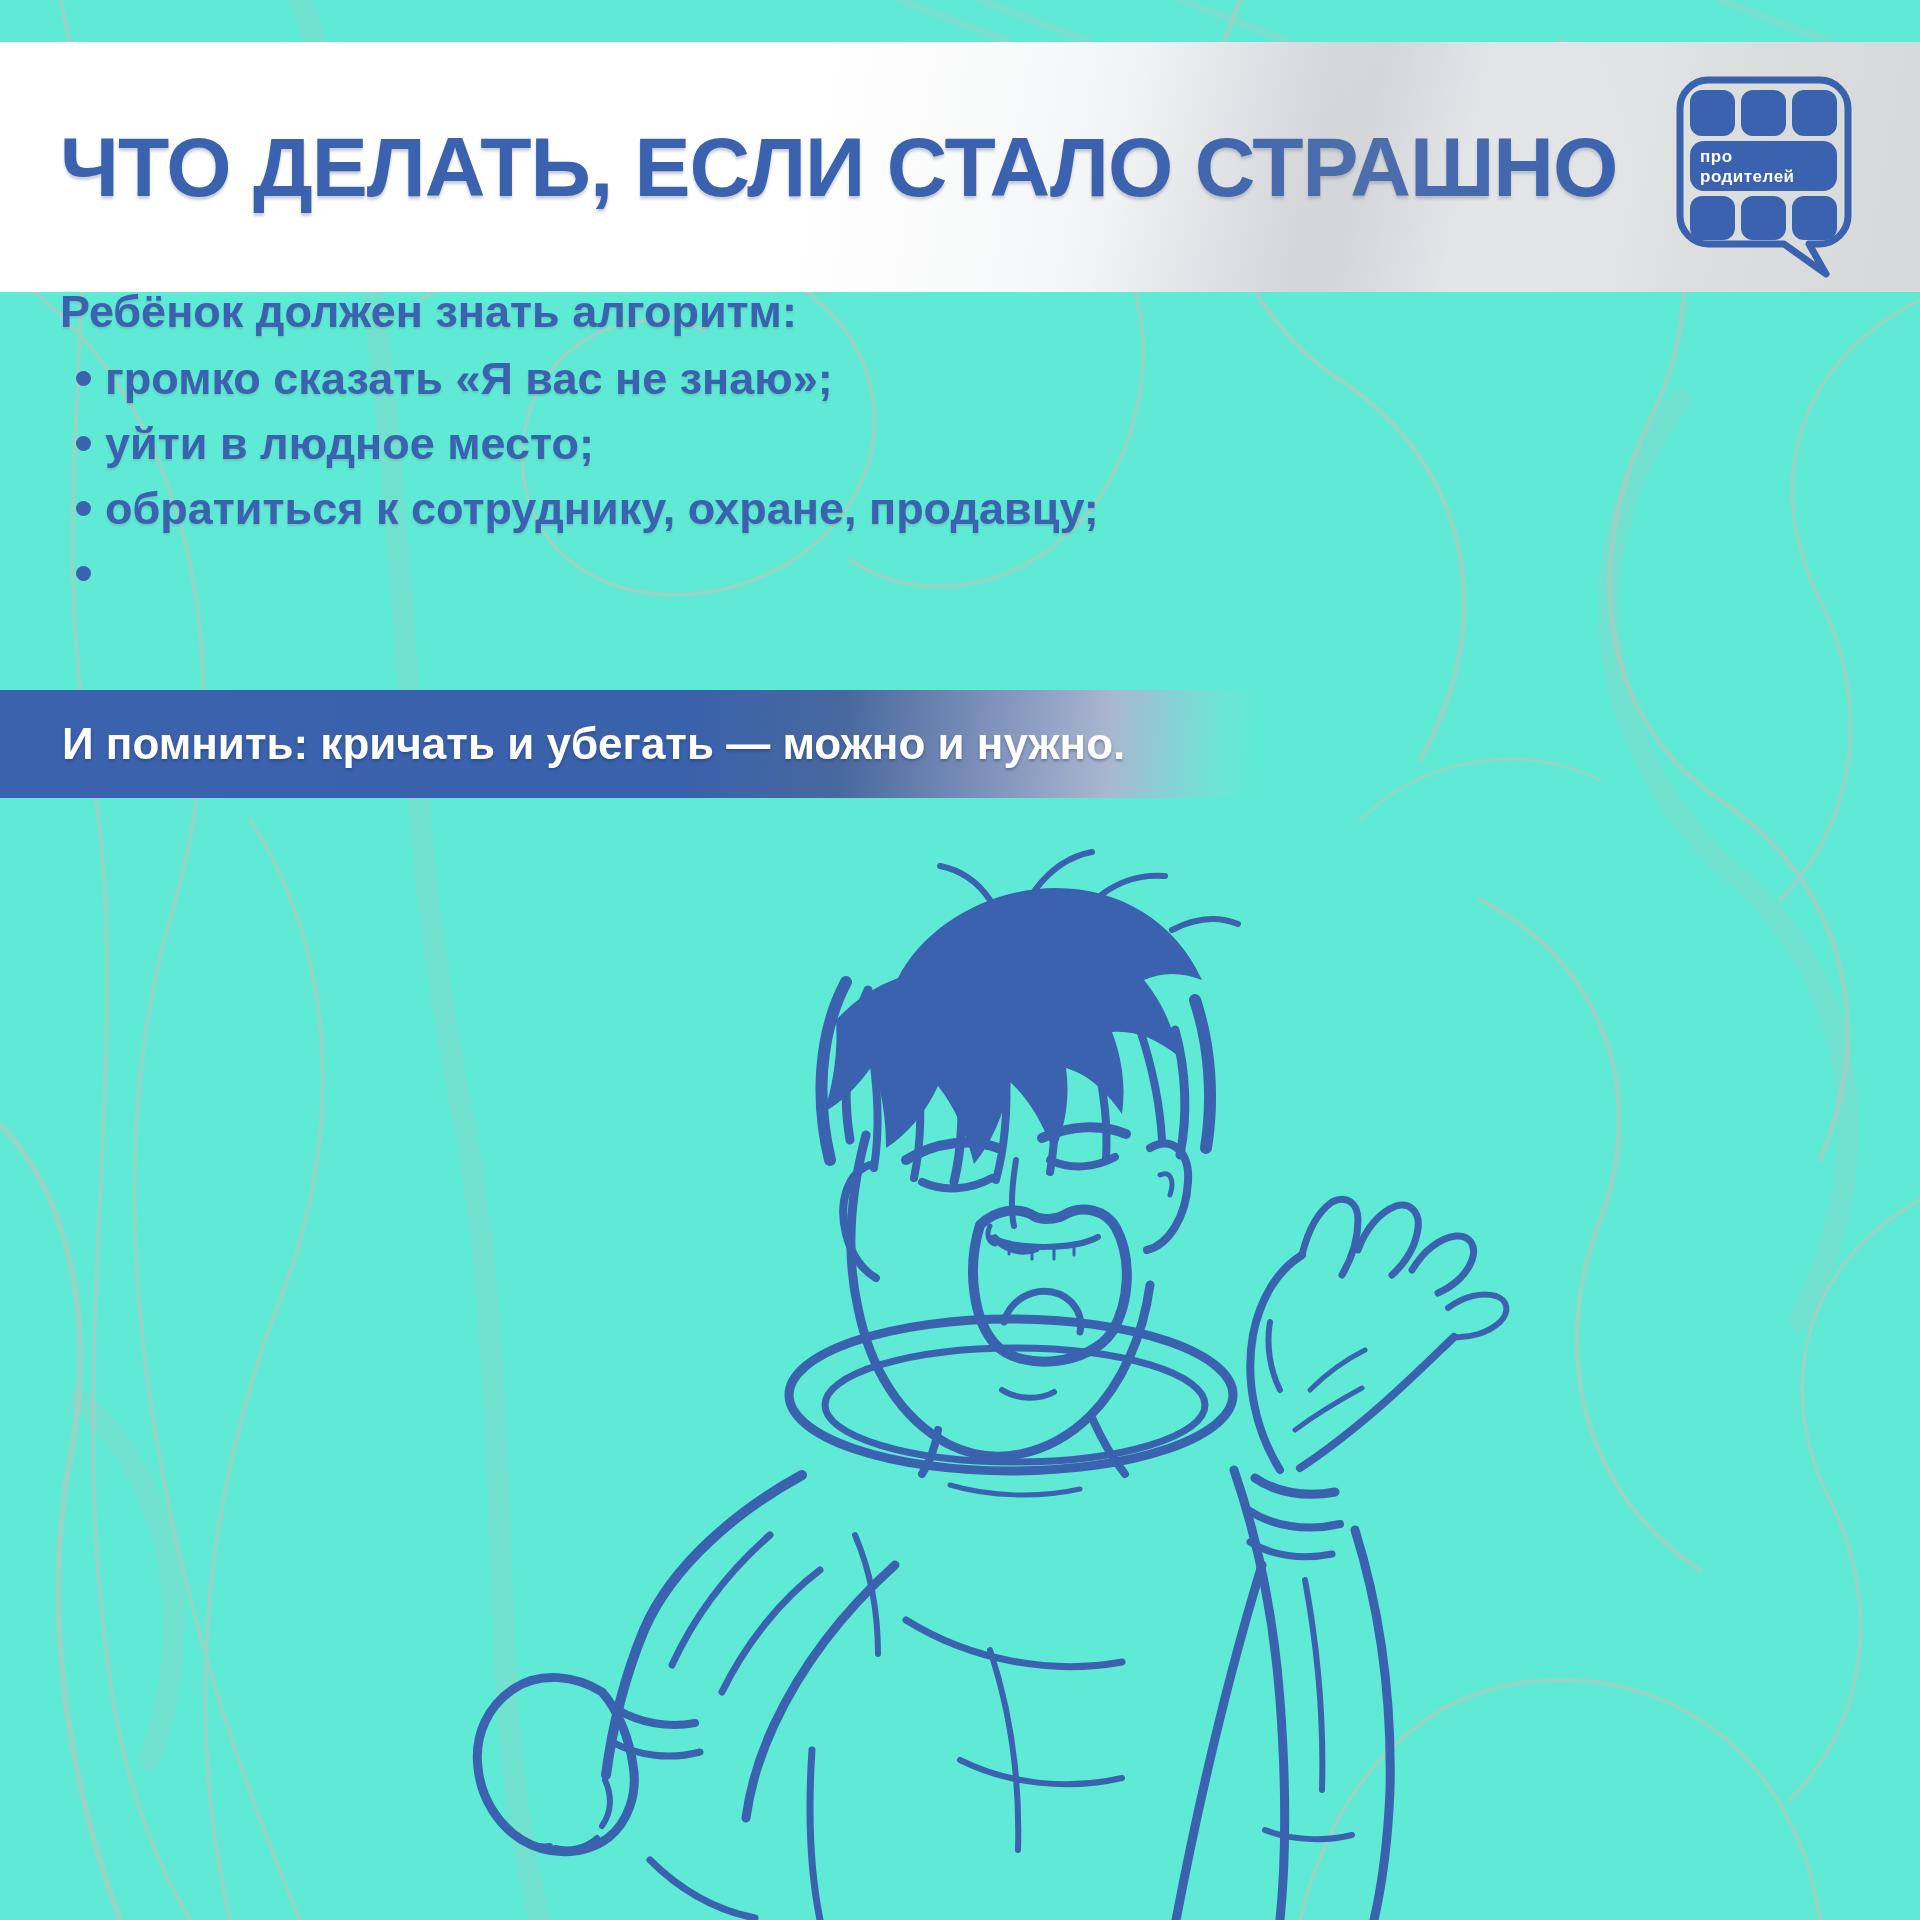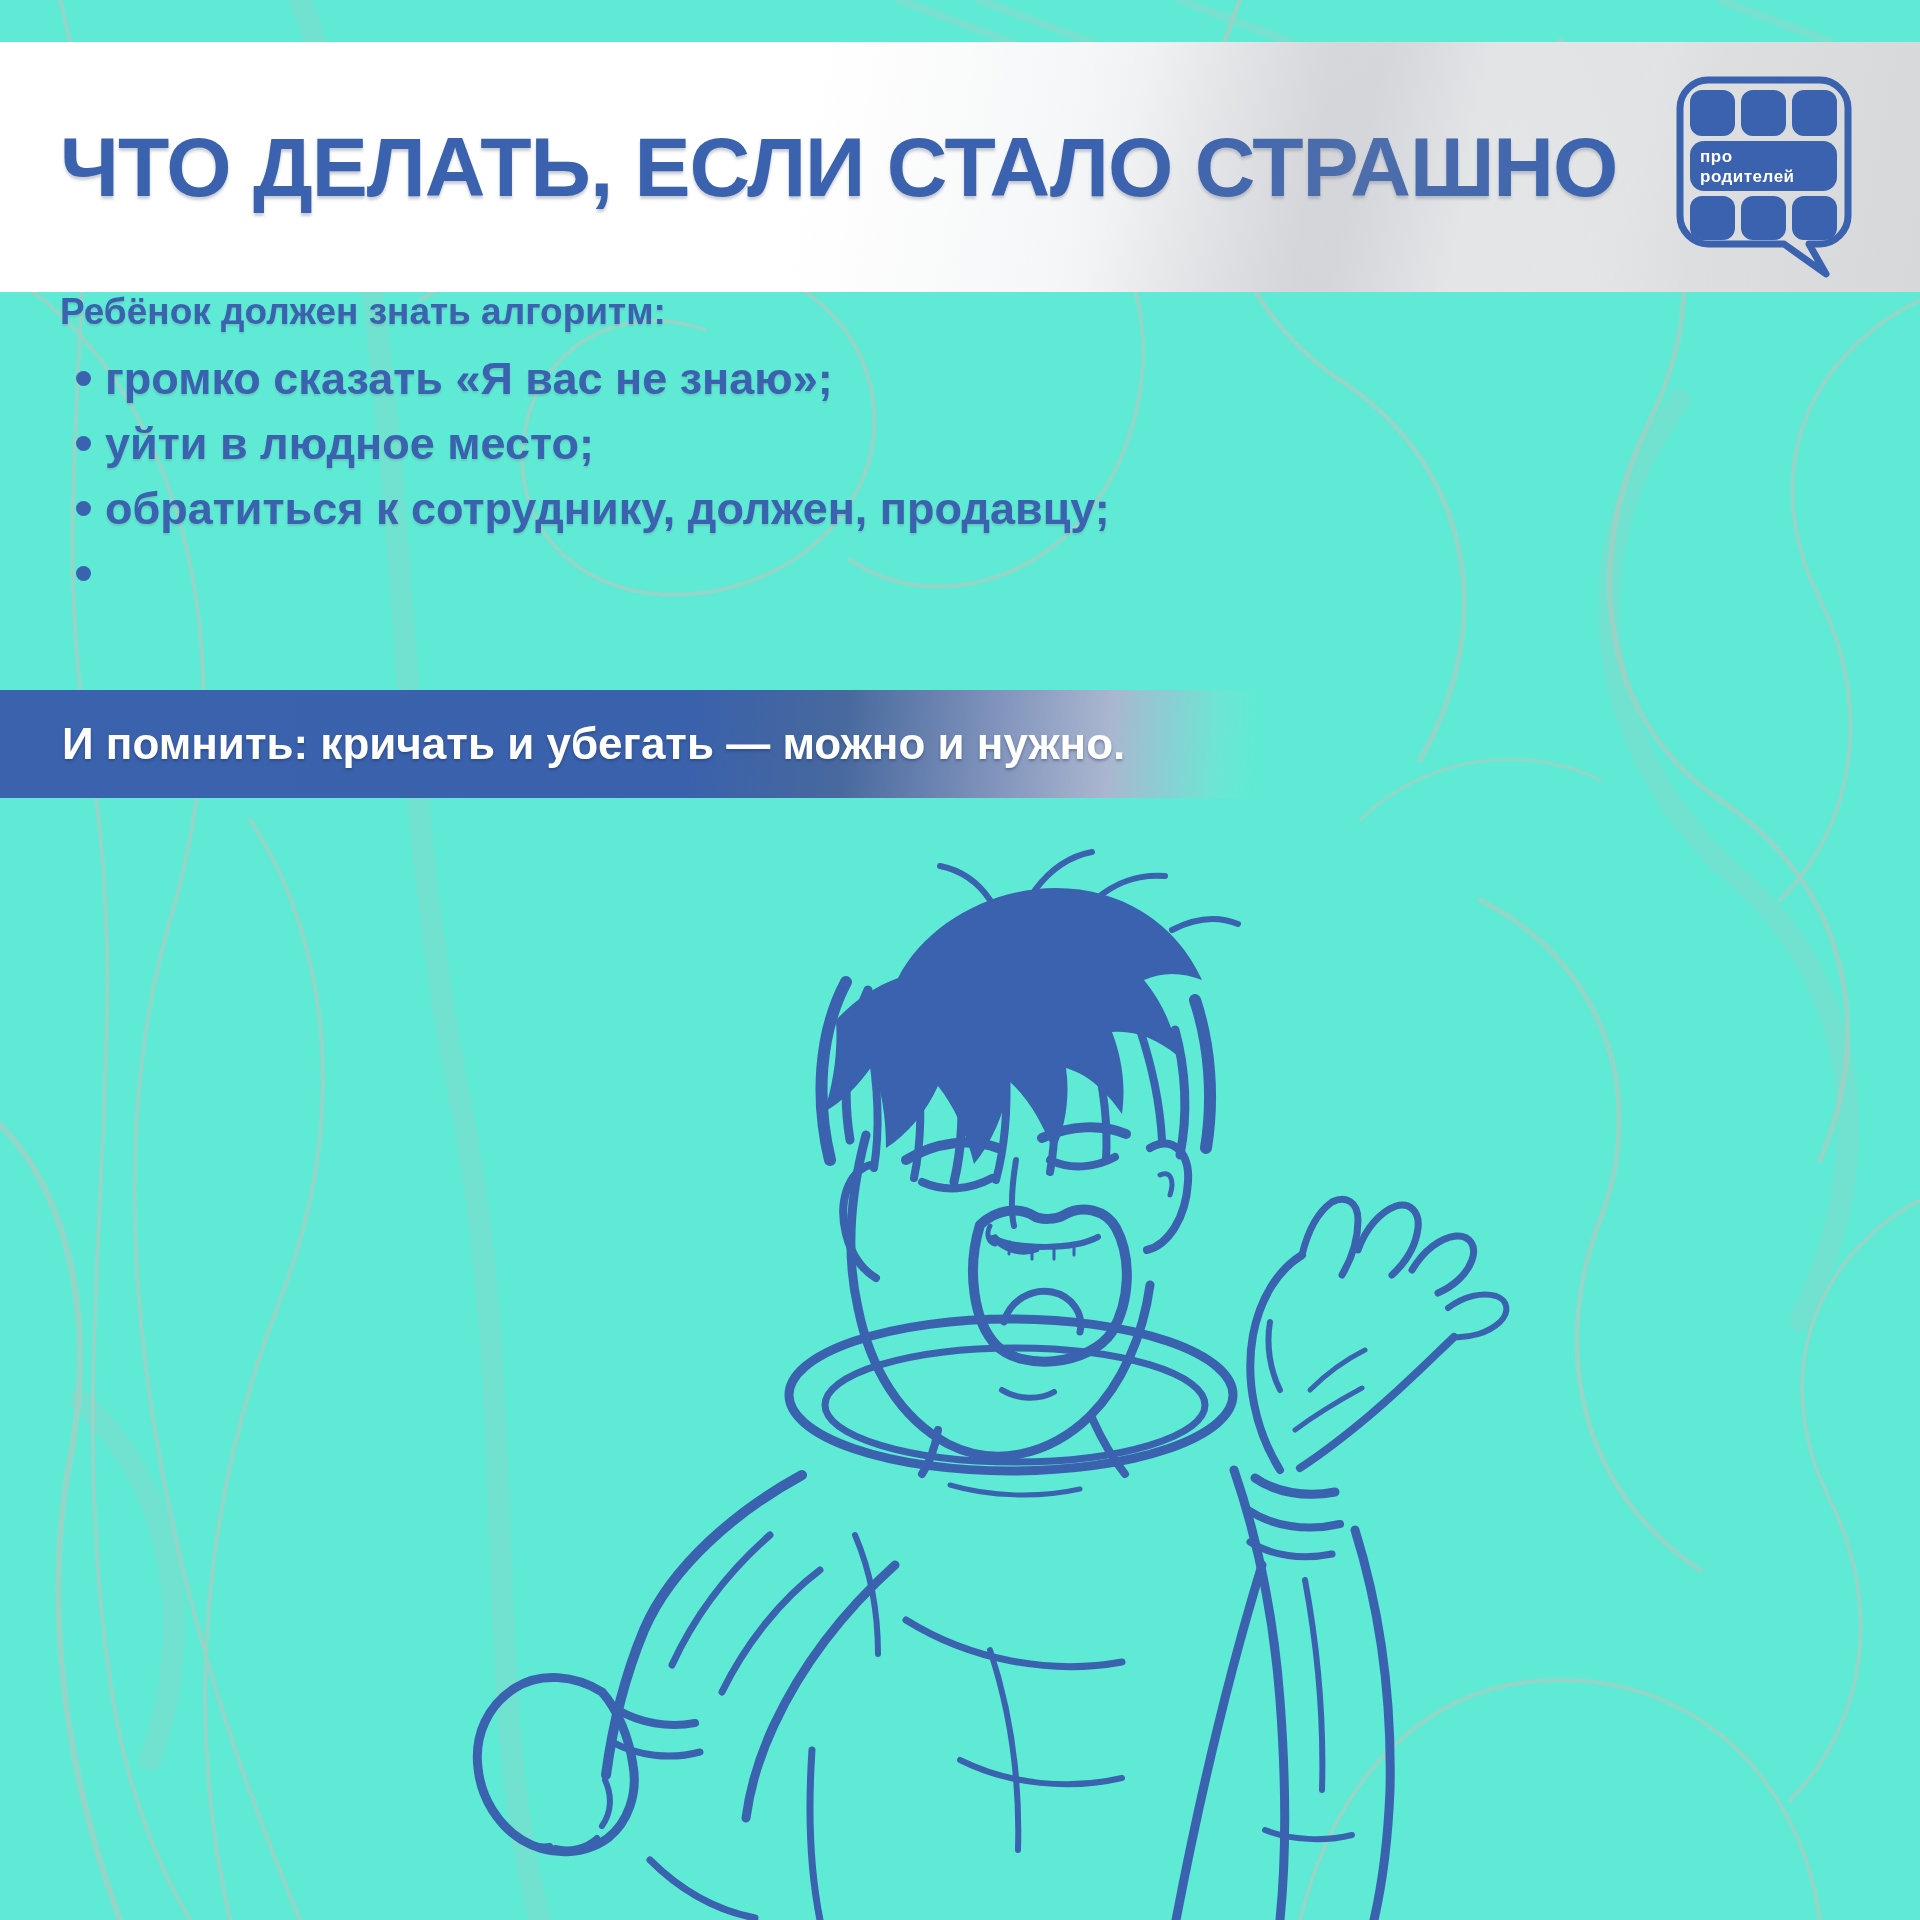--- a/index.html
+++ b/index.html
@@ -32,7 +32,7 @@
   
   .content{position:absolute;left:60px;top:280px;width:1480px;color:#3a62ae;
     text-shadow:0 2px 2px rgba(110,118,138,.28);}
-  .intro{margin:0;font-size:37px;font-weight:bold;line-height:64px;}
+  .intro{margin:0;font-size:45px;font-weight:bold;line-height:64px;}
   .bullets{list-style:none;margin:2px 0 0 0;padding:0 0 0 16px;}
   .bullets li{display:flex;align-items:flex-start;font-size:45px;font-weight:bold;line-height:65px;}
   .dot{flex:0 0 auto;width:15px;height:15px;border-radius:50%;background:#3a62ae;margin:25px 14px 0 0;}

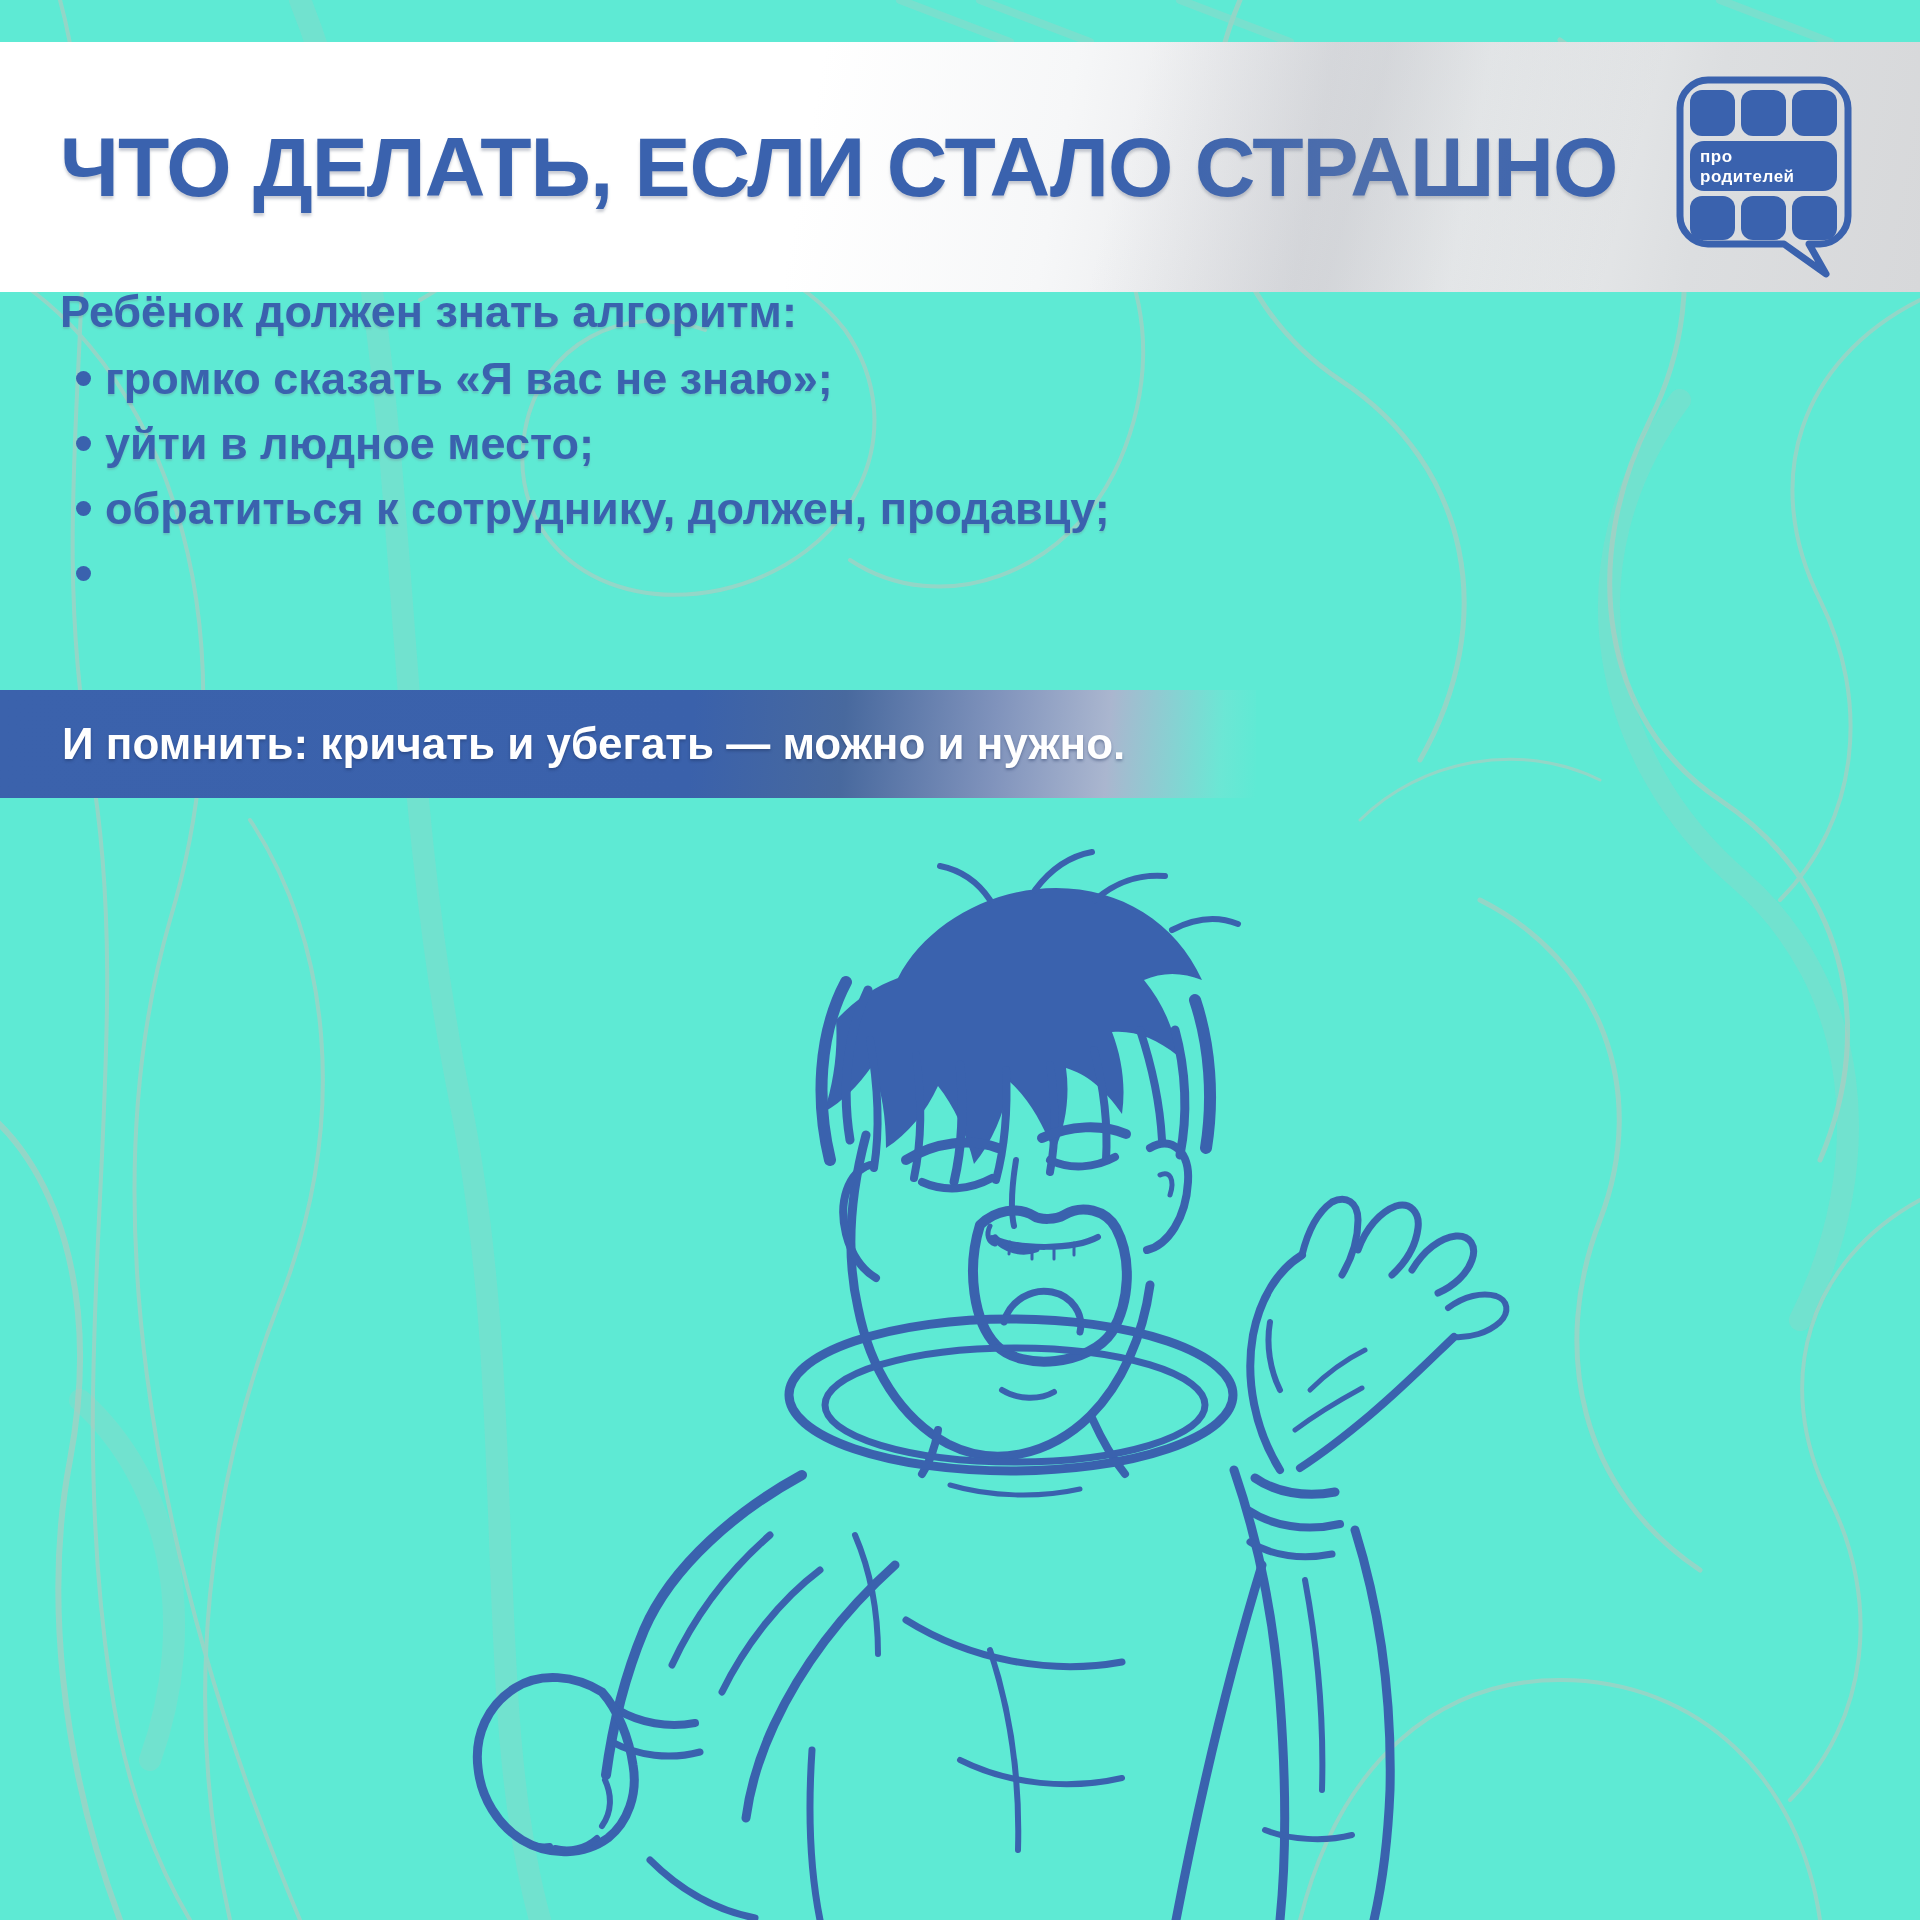--- a/index.html
+++ b/index.html
@@ -114,7 +114,7 @@
         </li>
       <li>
           <span class="dot"></span>
-          <span>обратиться к сотруднику, должен, продавцу;</span>
+          <span>обратиться к сотруднику, охране, продавцу;</span>
         </li>
       <li>
           <span class="dot"></span>

